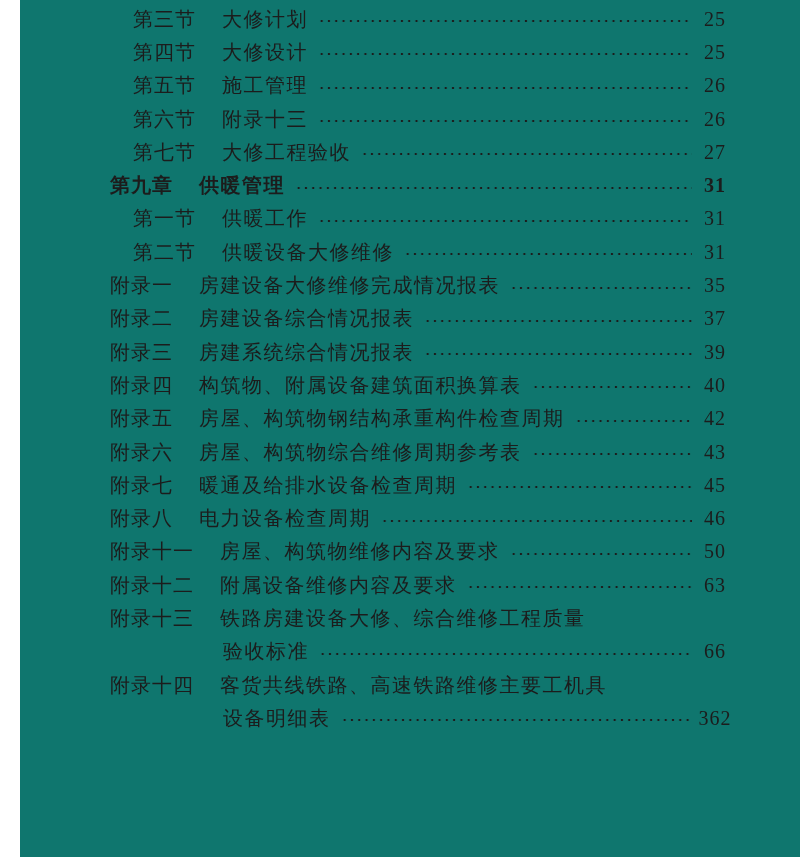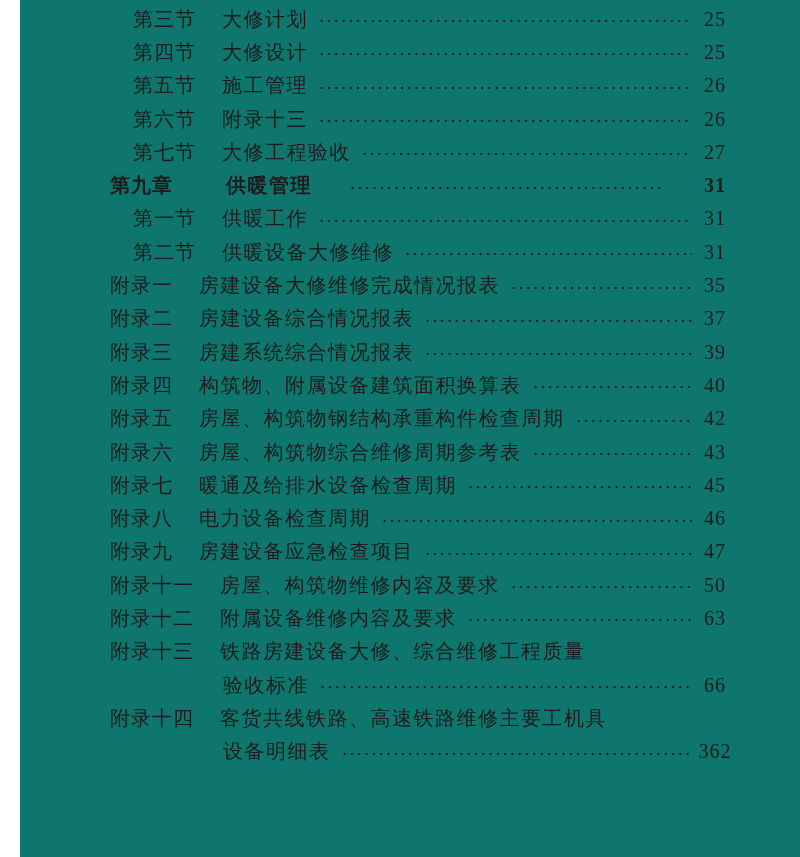--- a/index.html
+++ b/index.html
@@ -31,7 +31,7 @@
     white-space: nowrap;
   }
   .row.section { padding-left: 23px; }
-  .row.chapter { font-weight: 700; gap: 27px; }
+  .row.chapter { font-weight: 700; }
   .row.cont    { padding-left: 113px; }
   .label {
     margin-right: 26px;

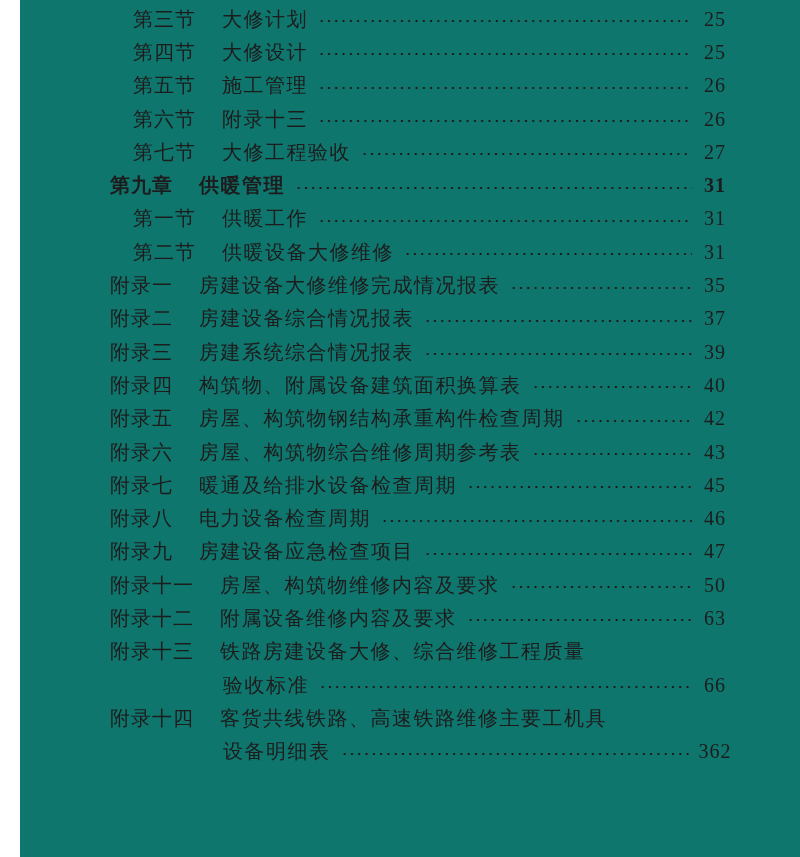--- a/index.html
+++ b/index.html
@@ -163,12 +163,6 @@
         <span class="pagenum">46</span>
       </div>
       <div class="row appendix">
-        <span class="label">附录九</span>
-        <span class="title">房建设备应急检查项目</span>
-        <span class="leader"></span>
-        <span class="pagenum">47</span>
-      </div>
-      <div class="row appendix">
         <span class="label">附录十一</span>
         <span class="title">房屋、构筑物维修内容及要求</span>
         <span class="leader"></span>

